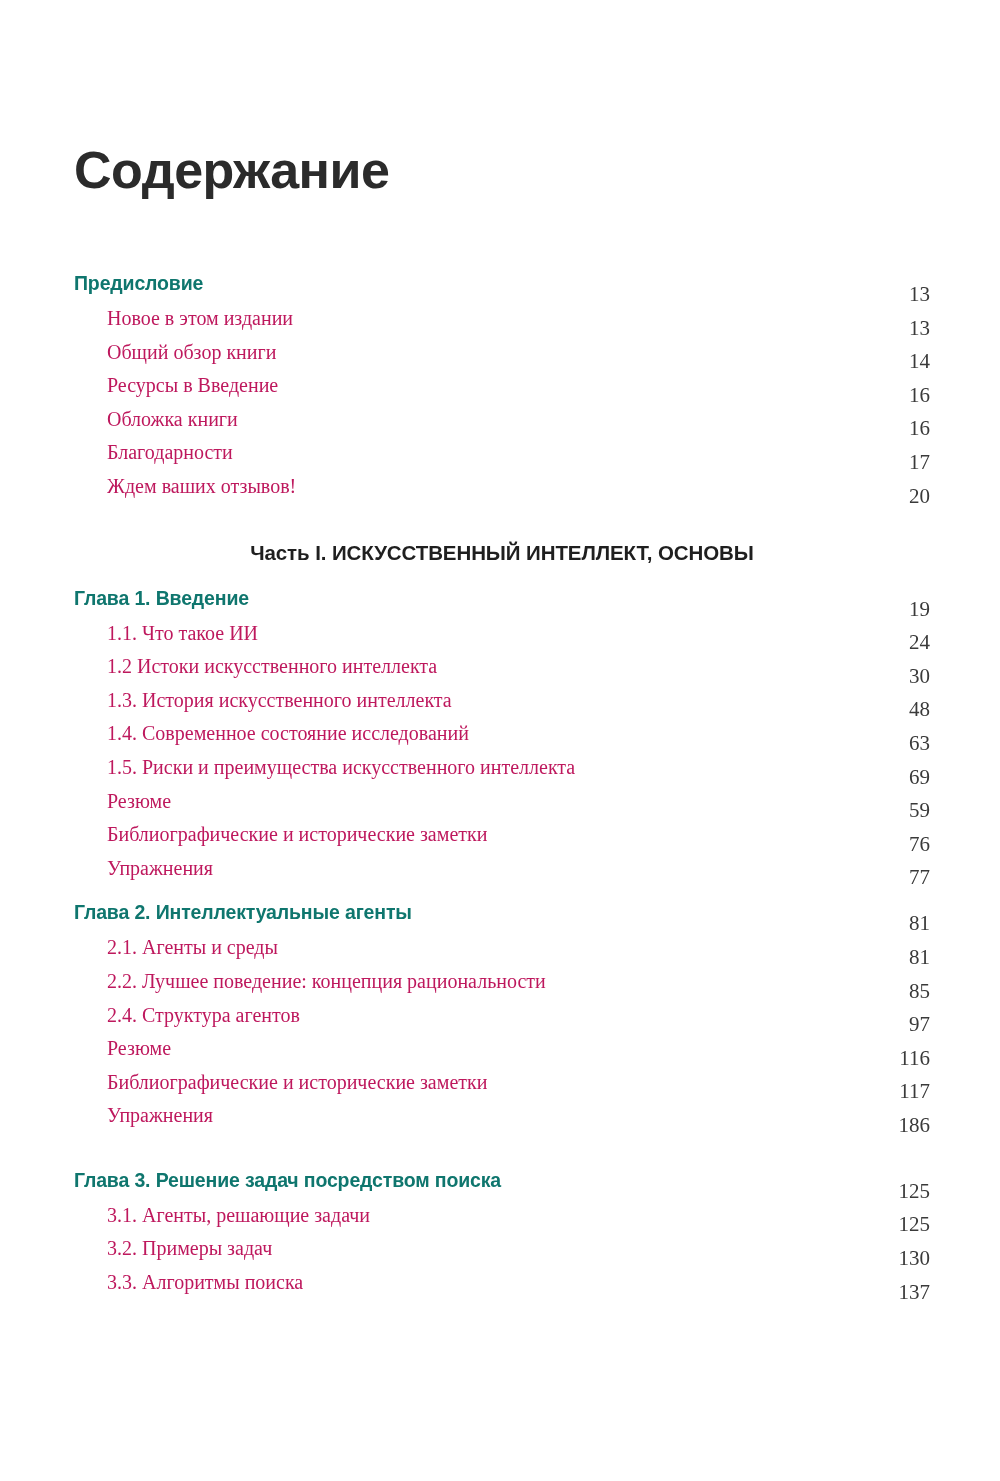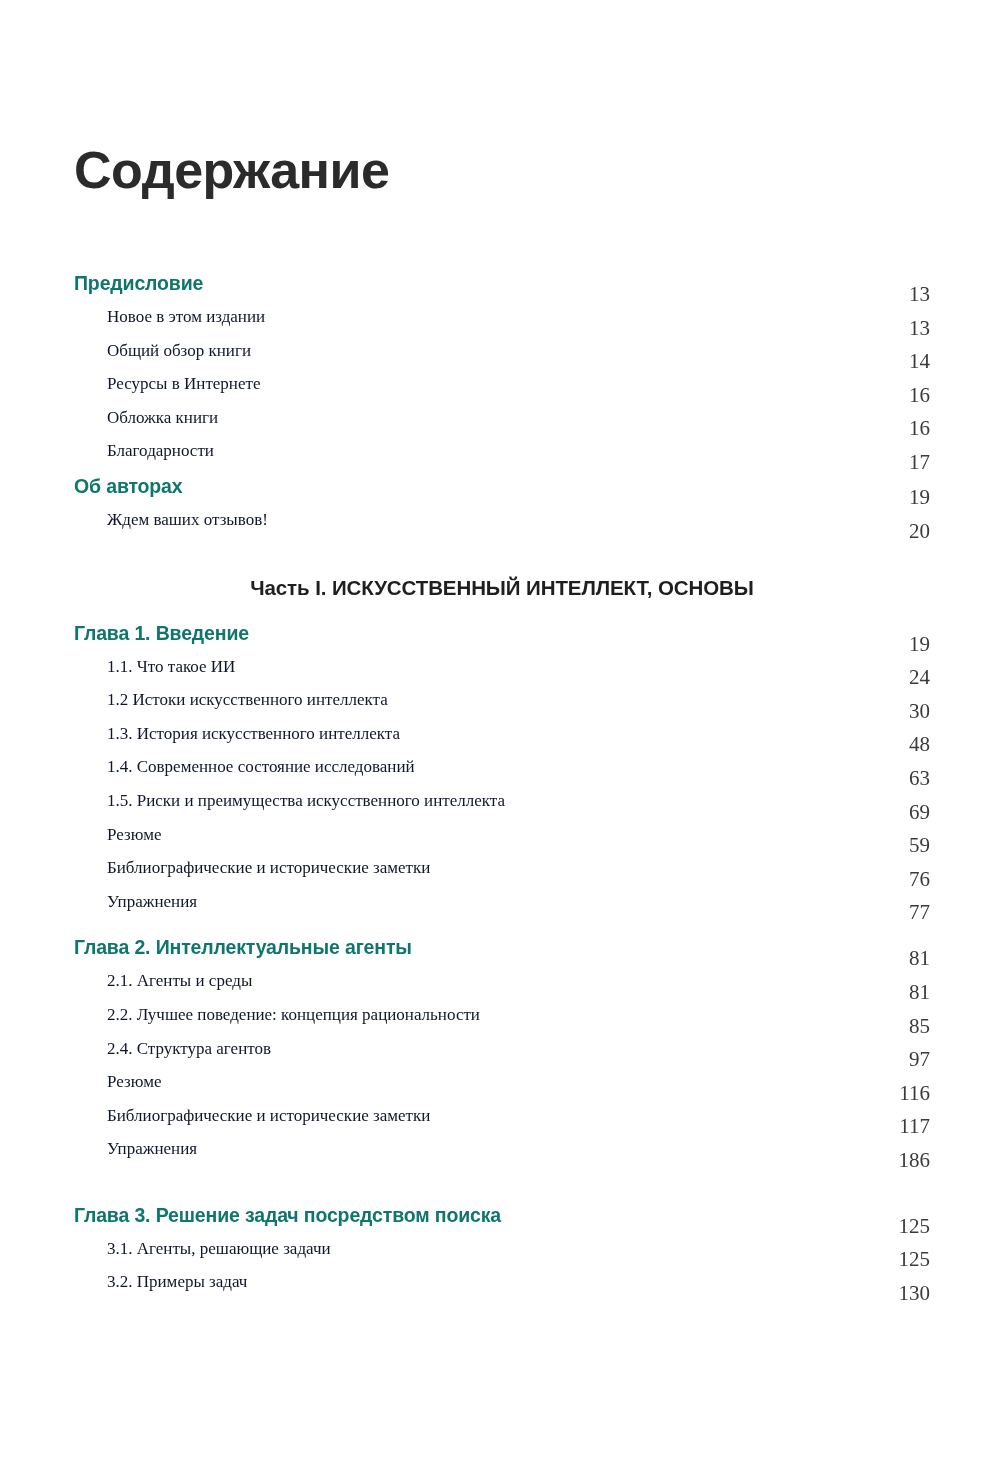--- a/index.html
+++ b/index.html
@@ -88,8 +88,8 @@
   .row.level-section .label {
     font-family: "Liberation Serif", "DejaVu Serif", serif;
     font-weight: 400;
-    font-size: 17px;
-    color: #0f172a;
+    font-size: 20px;
+    color: #be185d;
     padding-left: 33px;
   }
   .row.level-section .page-num {

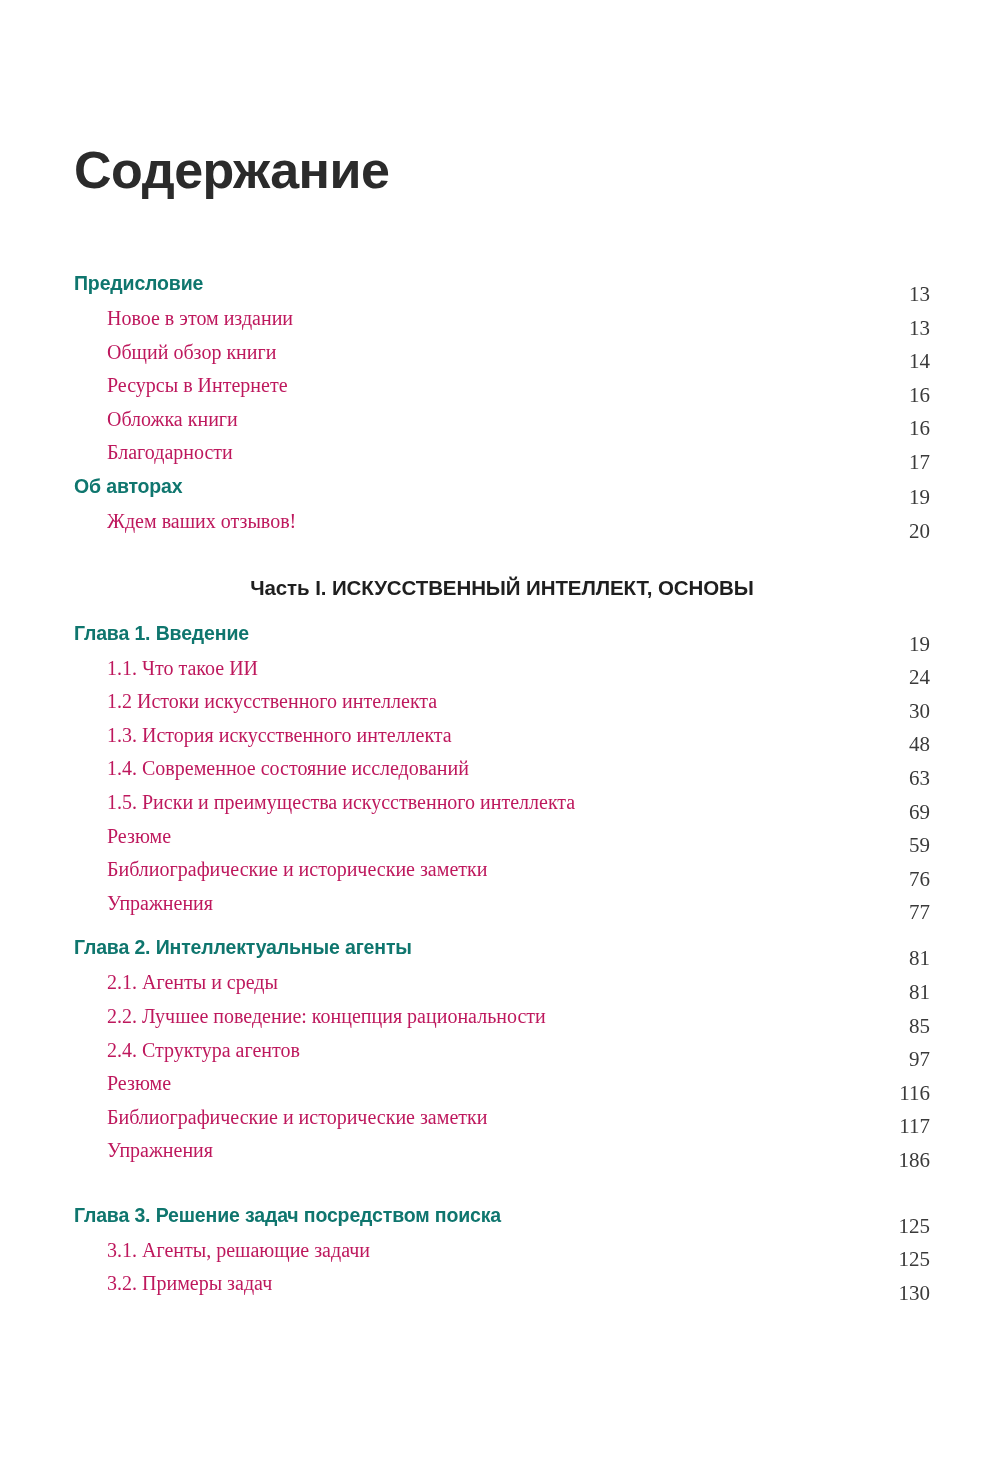--- a/index.html
+++ b/index.html
@@ -139,7 +139,7 @@
         <span class="page-num">14</span>
       </div>
       <div class="row level-section">
-        <span class="label">Ресурсы в Интернете</span>
+        <span class="label">Ресурсы в Введение</span>
         <span class="page-num">16</span>
       </div>
       <div class="row level-section">

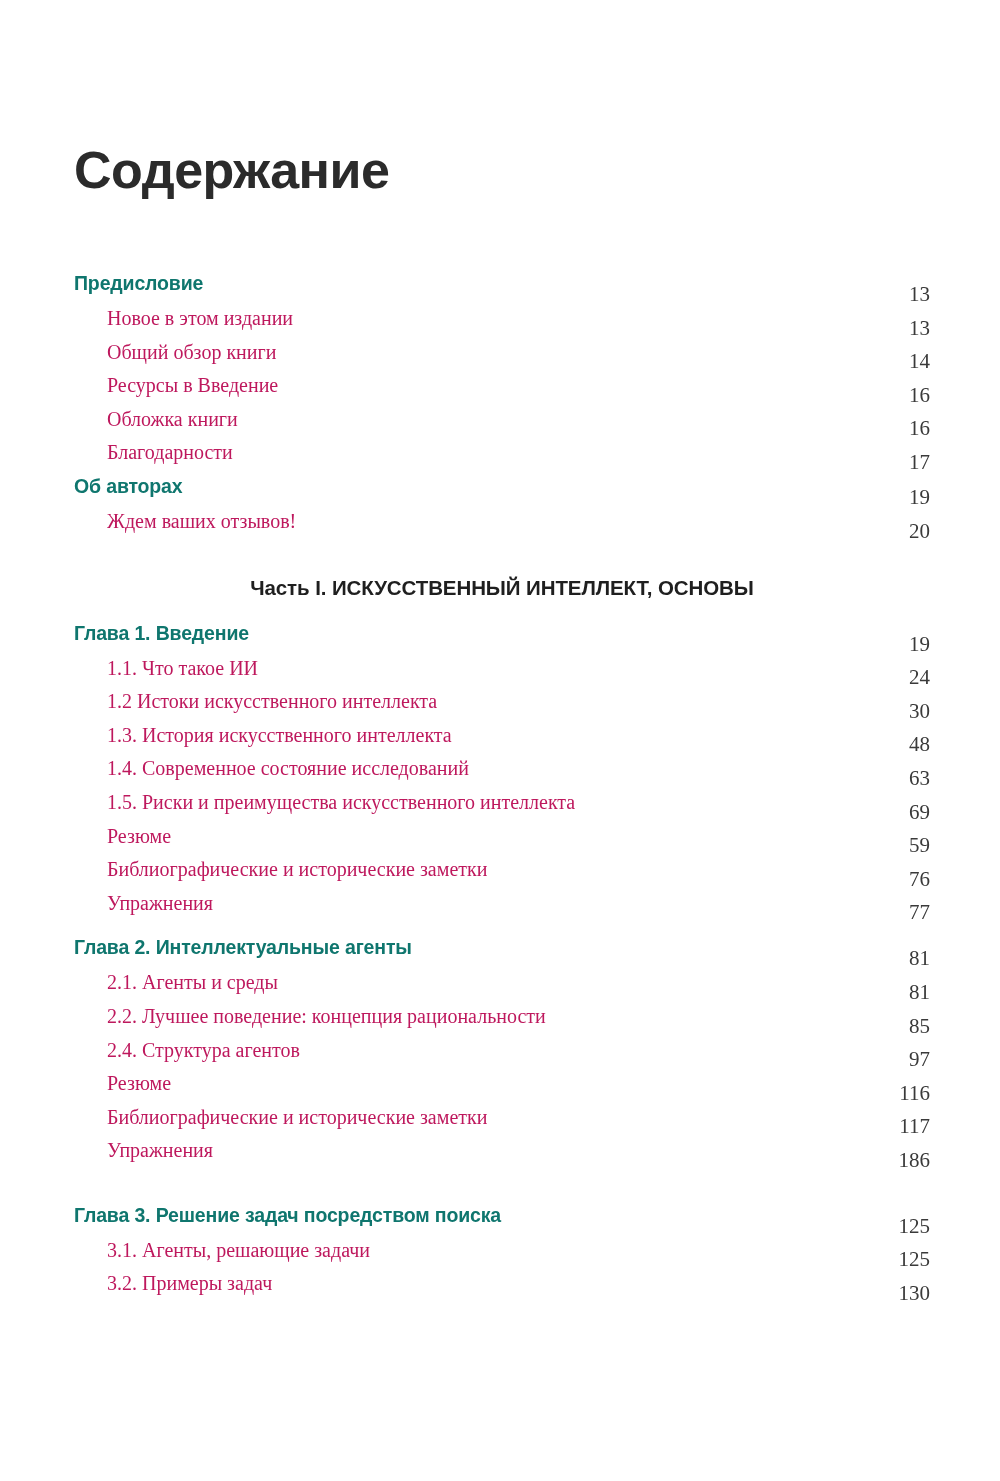--- a/index.html
+++ b/index.html
@@ -150,10 +150,6 @@
         <span class="label">Благодарности</span>
         <span class="page-num">17</span>
       </div>
-      <div class="row level-chapter">
-        <span class="label">Об авторах</span>
-        <span class="page-num">19</span>
-      </div>
       <div class="row level-section">
         <span class="label">Ждем ваших отзывов!</span>
         <span class="page-num">20</span>

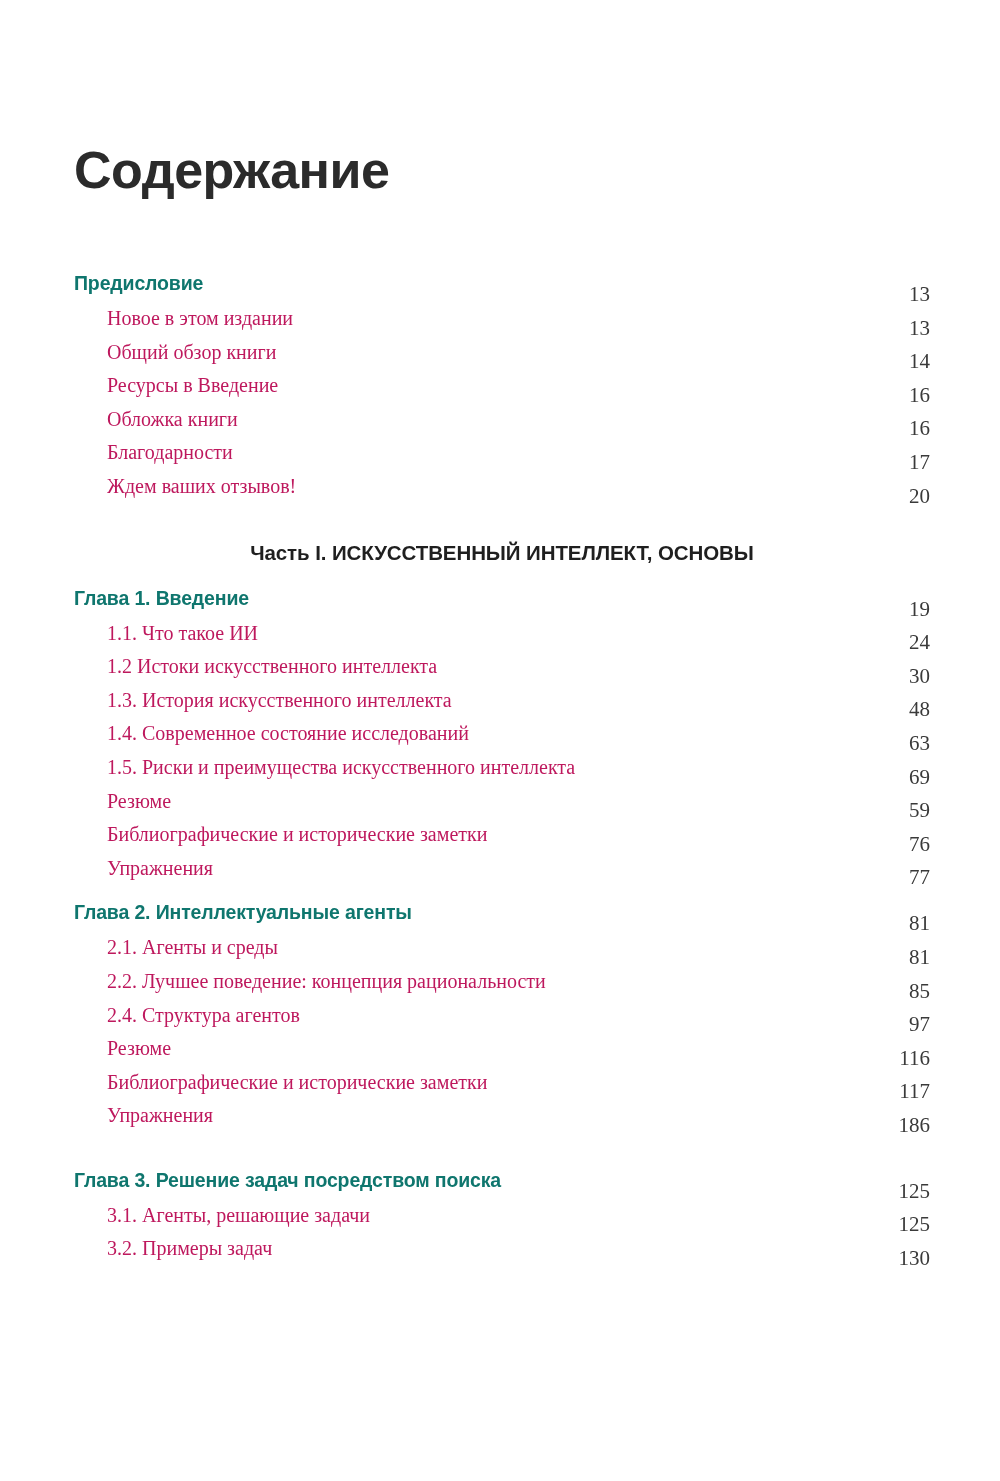--- a/index.html
+++ b/index.html
@@ -238,6 +238,10 @@
         <span class="label">3.2. Примеры задач</span>
         <span class="page-num">130</span>
       </div>
+      <div class="row level-section">
+        <span class="label">3.3. Алгоритмы поиска</span>
+        <span class="page-num">137</span>
+      </div>
     </div>
 
 </div>

